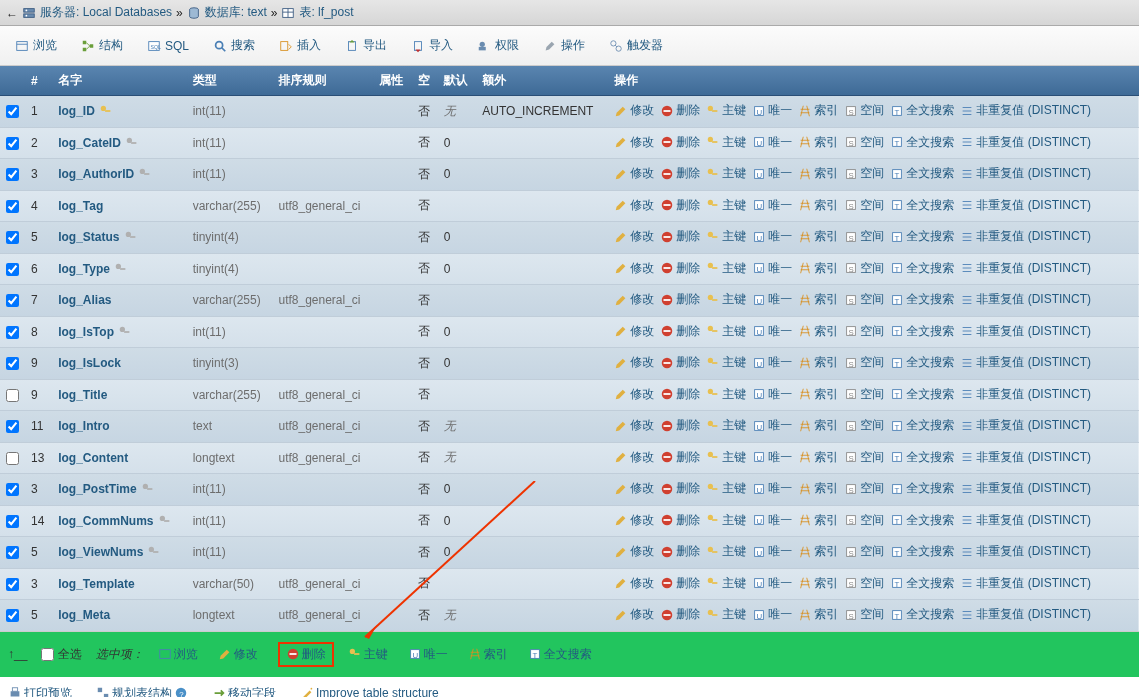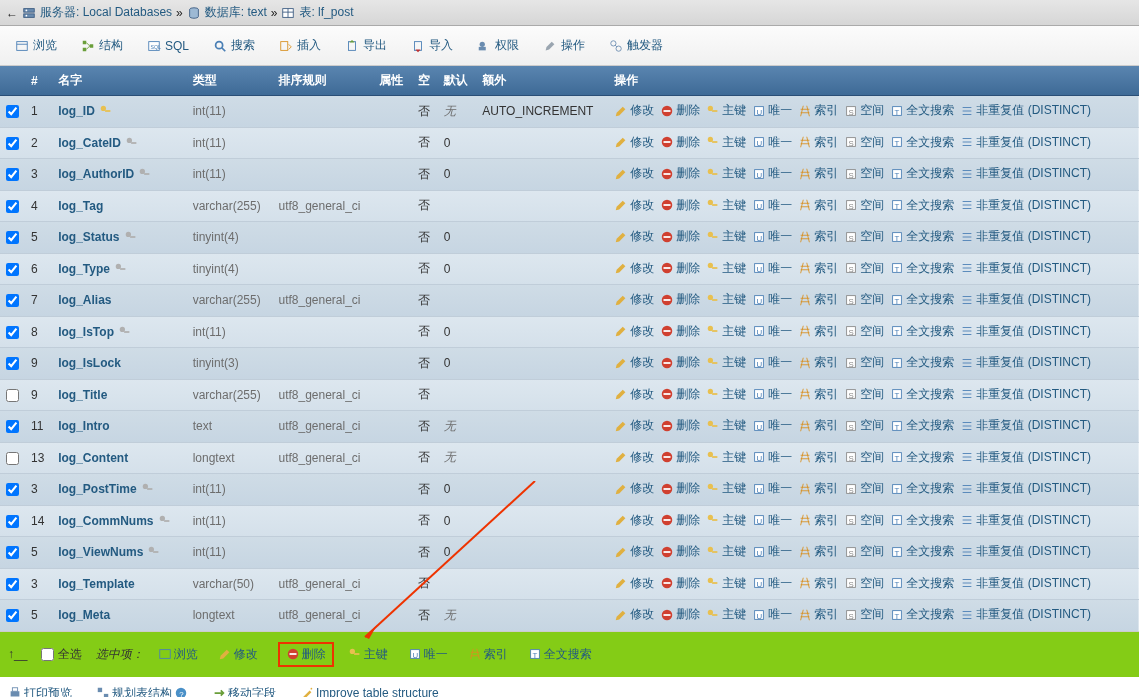--- a/index.html
+++ b/index.html
@@ -17,7 +17,7 @@
 .colname { font-weight: bold; color: #235a81; display: inline-flex; align-items: flex-end; gap: 4px; }
 .dim { color: #6d6d6d; }
 .act { color: #235a81; text-decoration: none; display: inline-flex; align-items: center; gap: 2px; margin-right: 6px; cursor: pointer; }
-.footbar { padding: 10px 8px; display: flex; align-items: center; gap: 14px; border-top: 1px solid #ccc; background: #84cc16; }
+.footbar { padding: 10px 8px; display: flex; align-items: center; gap: 14px; border-top: 1px solid #ccc; background: #22c55e; }
 .footbar2 { padding: 8px 8px 14px; display: flex; align-items: center; gap: 18px; }
 .redbox { border: 2px solid #e30; padding: 2px 6px; display: inline-flex; align-items: center; }
 .ico { width: 14px; height: 14px; display: inline-block; }

